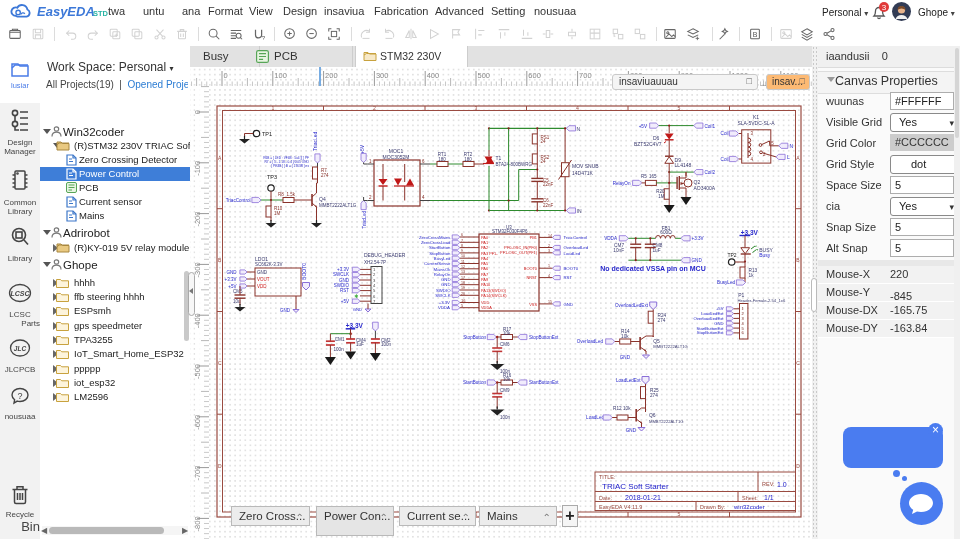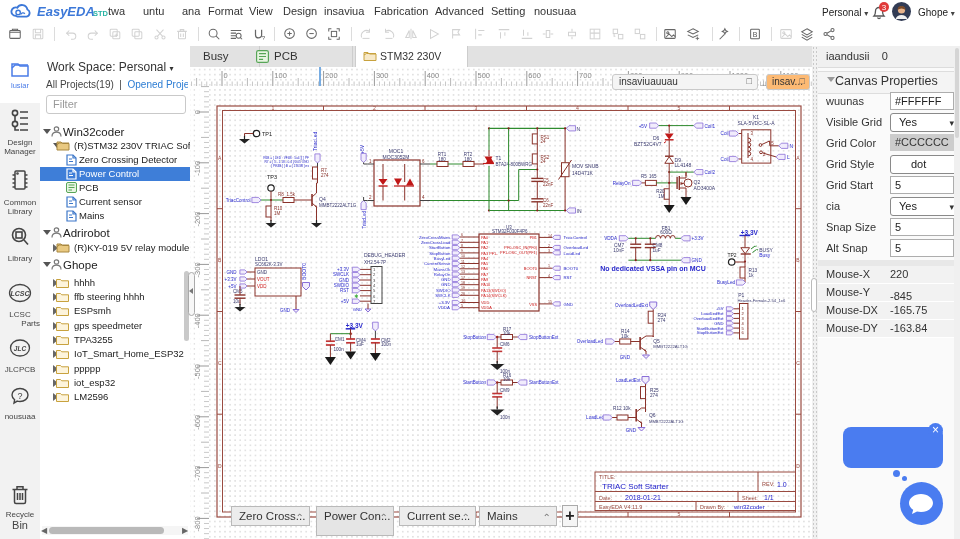--- a/index.html
+++ b/index.html
@@ -240,7 +240,6 @@
   <div style="position:absolute;left:40px;top:46px;width:150px;height:493px;background:#fff;overflow:hidden">
     <div style="position:absolute;left:7px;top:14px;font-size:12px;color:#333">Work Space: Personal <span style="font-size:8px">▾</span></div>
     <div style="position:absolute;left:6px;top:33px;font-size:10px;color:#444;white-space:nowrap;overflow:hidden;width:142px">All Projects(19)&nbsp;&nbsp;|&nbsp;&nbsp;<span style="color:#2b7cd3">Opened Projects(</span></div>
-    <div style="position:absolute;left:6px;top:49px;width:132px;height:17px;border:1px solid #c9c9c9;border-radius:3px;background:#fff;font-size:11px;color:#999;line-height:17px;padding-left:6px">Filter</div>
     <div style="position:absolute;left:0;top:0;width:150px;height:489px">
         <div style="position:absolute;left:3px;top:83px;width:0;height:0;border-left:4px solid transparent;border-right:4px solid transparent;border-top:5px solid #555"></div>
 <svg style="position:absolute;left:11px;top:80px" width="11" height="11" viewBox="0 0 11 11" fill="none" stroke="#777" stroke-width="1.2">

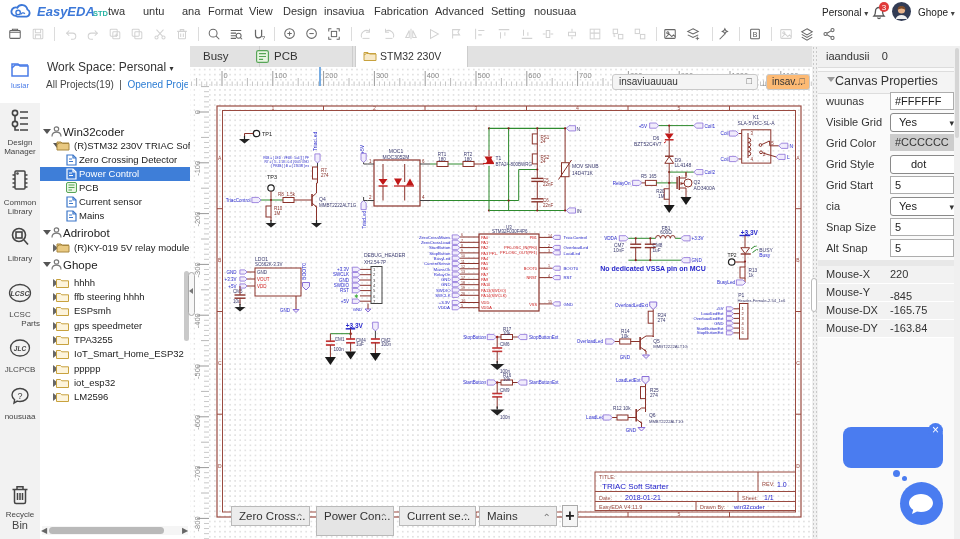--- a/index.html
+++ b/index.html
@@ -1280,7 +1280,7 @@
 <div style="position:absolute;left:72px;top:88px;width:62px;height:17px;background:#ccc;font-size:11px;color:#333;line-height:17px;padding-left:5px">#CCCCCC</div>
 <div style="position:absolute;left:8px;top:112px;font-size:11px;color:#333">Grid Style</div>
 <div style="position:absolute;left:72px;top:109px;width:60px;height:17px;border:1px solid #8a8a8a;border-radius:3px;background:#fff;font-size:11px;color:#222;line-height:16px;padding-left:20px">dot<span style="position:absolute;right:5px;top:1px;font-size:9px;color:#333">▾</span></div>
-<div style="position:absolute;left:8px;top:133px;font-size:11px;color:#333">Grid Start</div>
+<div style="position:absolute;left:8px;top:133px;font-size:11px;color:#333">Space Size</div>
 <div style="position:absolute;left:72px;top:130px;width:58px;height:16px;border:1px solid #adadad;background:#fff;font-size:11px;color:#222;line-height:16px;padding-left:4px">5</div>
 <div style="position:absolute;left:8px;top:154px;font-size:11px;color:#333">cia</div>
 <div style="position:absolute;left:72px;top:151px;width:60px;height:17px;border:1px solid #8a8a8a;border-radius:3px;background:#fff;font-size:11px;color:#222;line-height:16px;padding-left:8px">Yes<span style="position:absolute;right:5px;top:1px;font-size:9px;color:#333">▾</span></div>

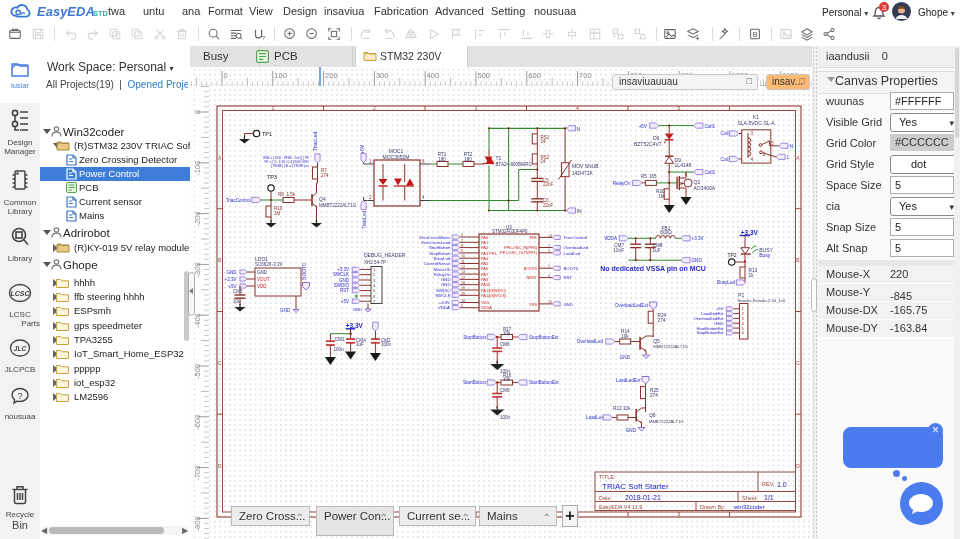--- a/index.html
+++ b/index.html
@@ -234,7 +234,7 @@
         <path d="M3.5 6v12a1.5 1.5 0 0 0 1.5 1.5h8a1.5 1.5 0 0 0 1.5-1.5V6M1.5 5.5h15M6 5V2.8h6V5M6.5 9v7M9 9v7M11.5 9v7"></path>
       </svg>
 <div style="position:absolute;left:0;top:464px;width:40px;text-align:center;font-size:8px;color:#444">Recycle</div>
-<div style="position:absolute;left:0;top:473px;width:40px;text-align:center;font-size:11px;color:#444">Bin</div>
+<div style="position:absolute;left:0;top:473px;width:40px;text-align:right;font-size:13px;color:#444">Bin</div>
   </div>
 
   <div style="position:absolute;left:40px;top:46px;width:150px;height:493px;background:#fff;overflow:hidden">

